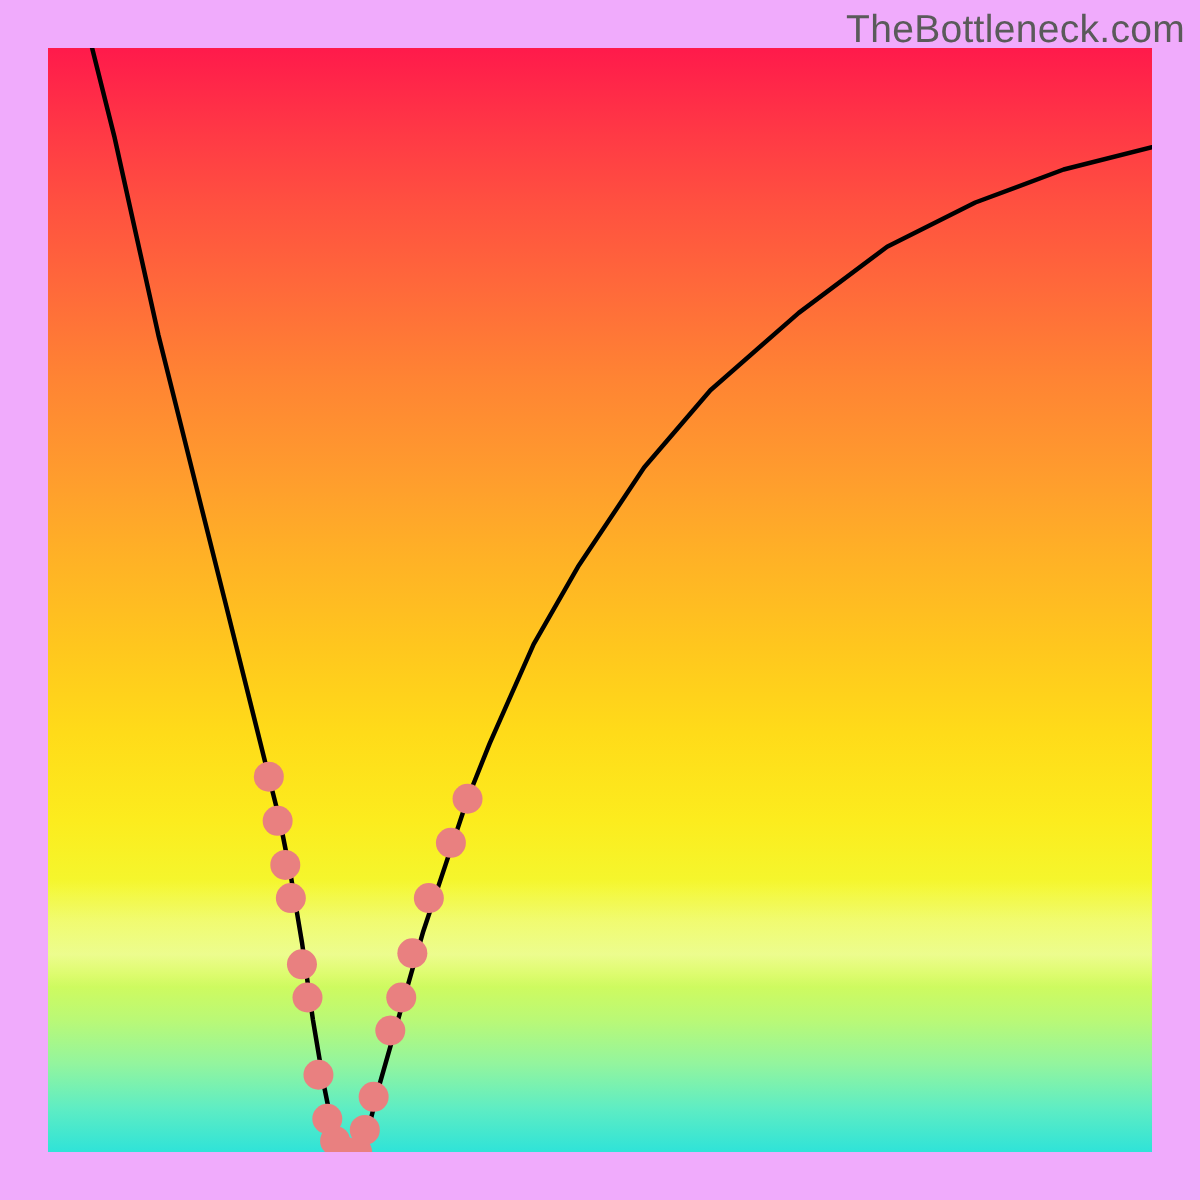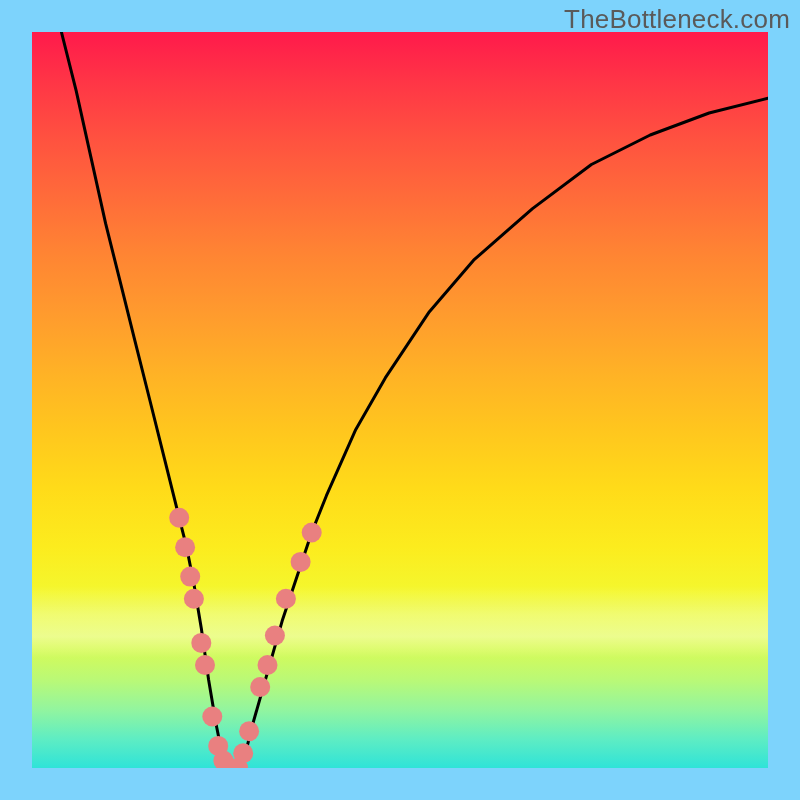--- a/index.html
+++ b/index.html
@@ -15,7 +15,7 @@
     position: relative;
     width: 800px;
     height: 800px;
-    background: #7dd3fc;
+    background: #f0abfc;
   }
   .watermark {
     position: absolute;

